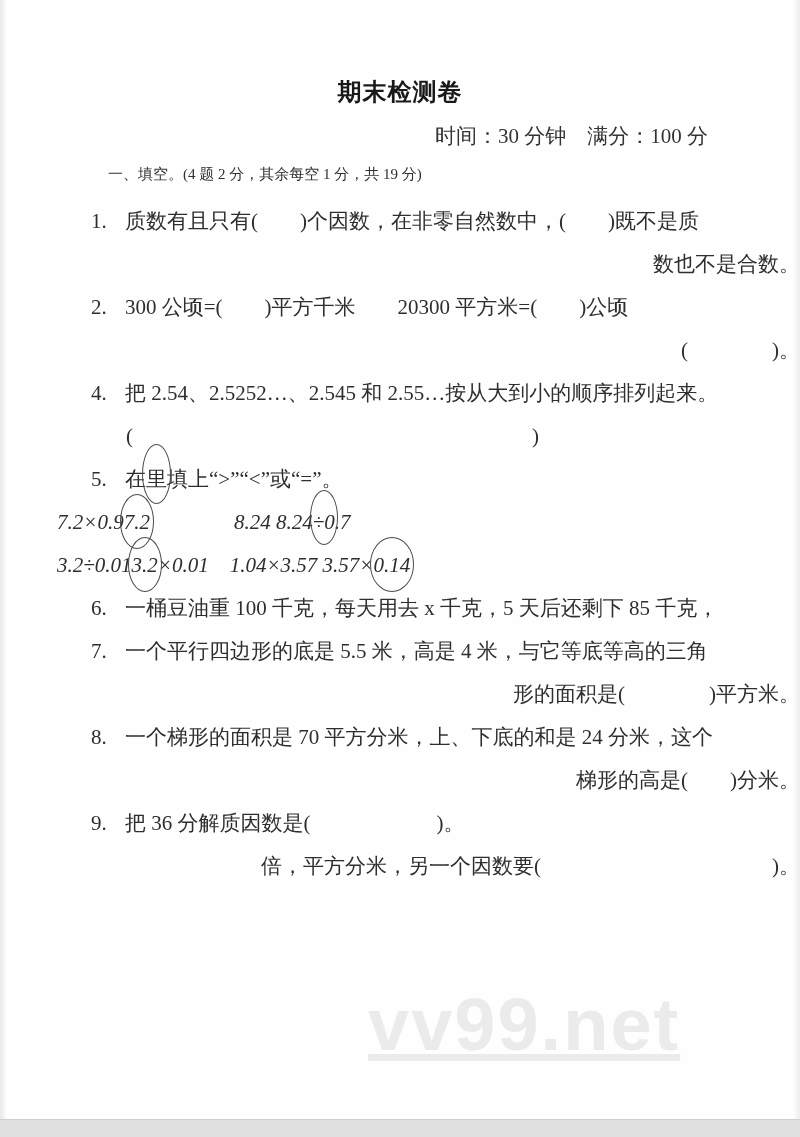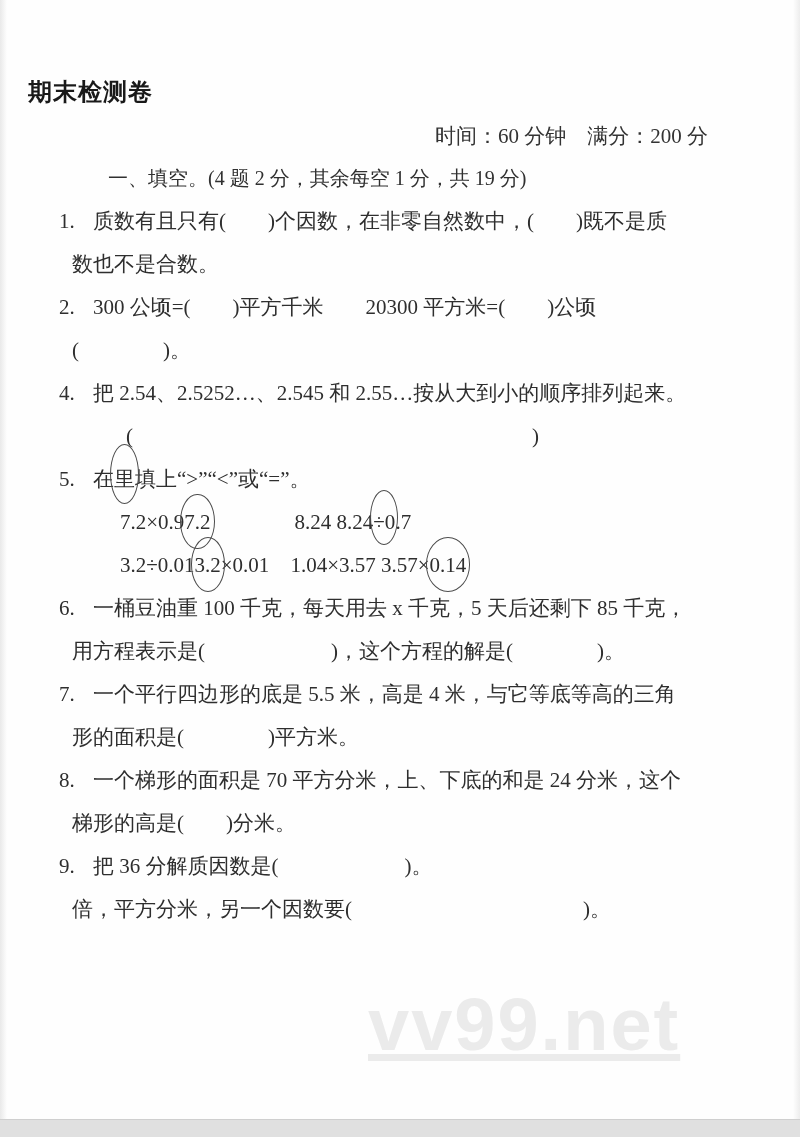--- a/index.html
+++ b/index.html
@@ -20,8 +20,9 @@
     border-top:1px solid #cfcfcf;}
   .title{
     position:absolute;top:76px;left:0;right:0;
+    text-align:center;
     font-family:"Liberation Sans","DejaVu Sans",sans-serif;
-    font-weight:bold;font-size:24px;letter-spacing:1px;color:#191919;padding-left:28px;
+    font-weight:bold;font-size:24px;letter-spacing:1px;color:#191919;
   }
   .info-line{
     position:absolute;top:122px;right:92px;

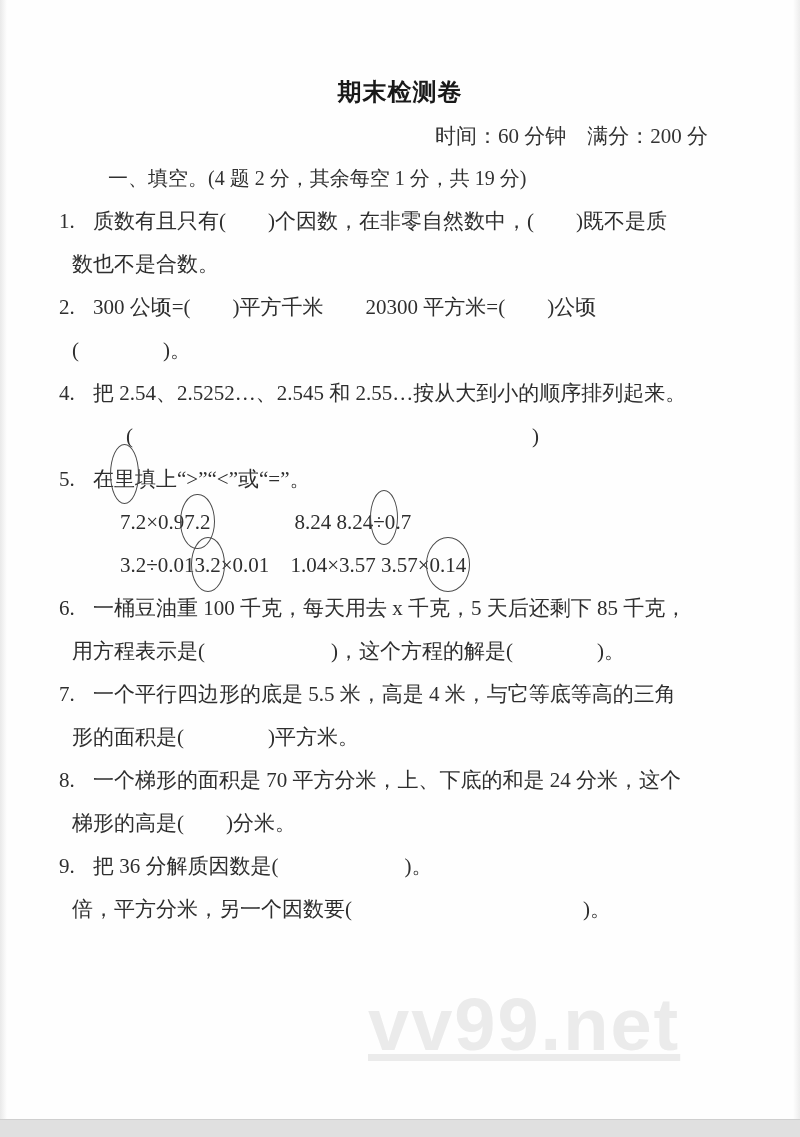--- a/index.html
+++ b/index.html
@@ -68,7 +68,7 @@
 
   <div class="title">期末检测卷</div>
 
-  <div class="info-line">时间：60 分钟　满分：200 分</div>
+  <div class="info-line">时间：30 分钟　满分：100 分</div>
 
   <div class="section-heading">一、填空。(4 题 2 分，其余每空 1 分，共 19 分)</div>
 

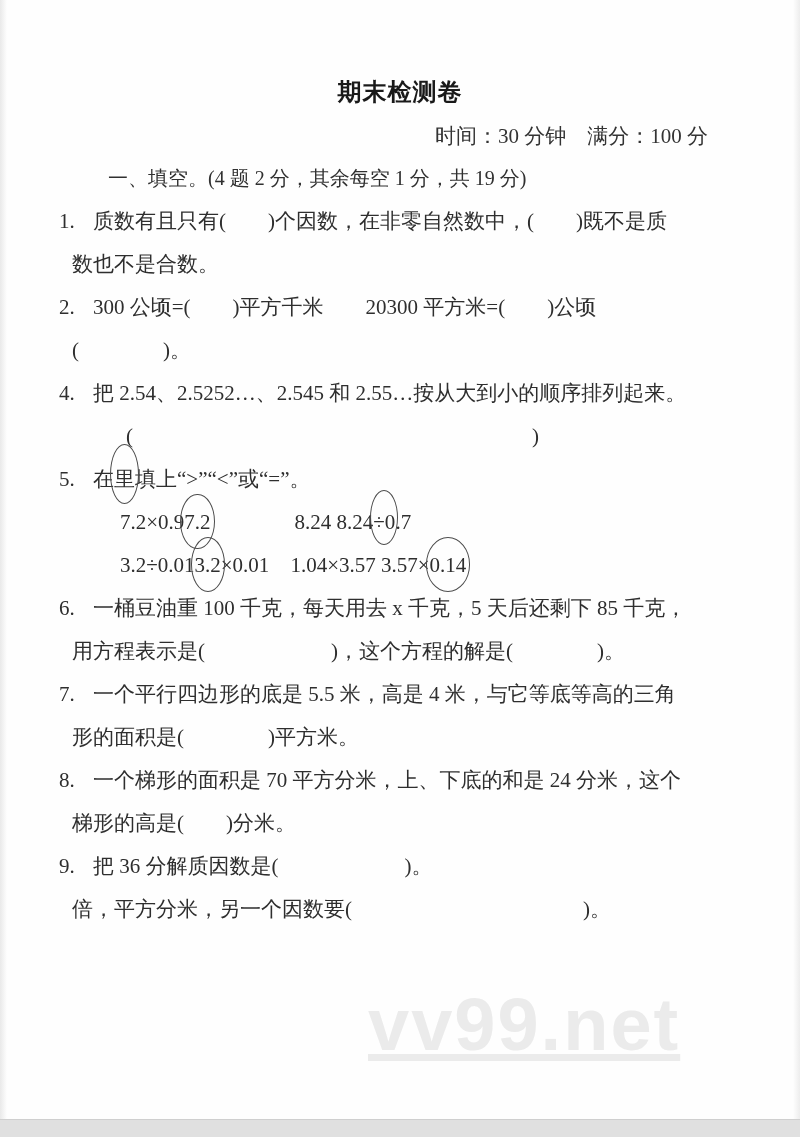--- a/index.html
+++ b/index.html
@@ -30,7 +30,7 @@
   }
   .section-heading{
     position:absolute;top:165px;left:108px;
-    font-size:20px;white-space:nowrap;color:#303030;
+    font-size:15px;white-space:nowrap;color:#303030;
   }
   .questions{position:absolute;top:200px;left:0;right:0;}
   .line{

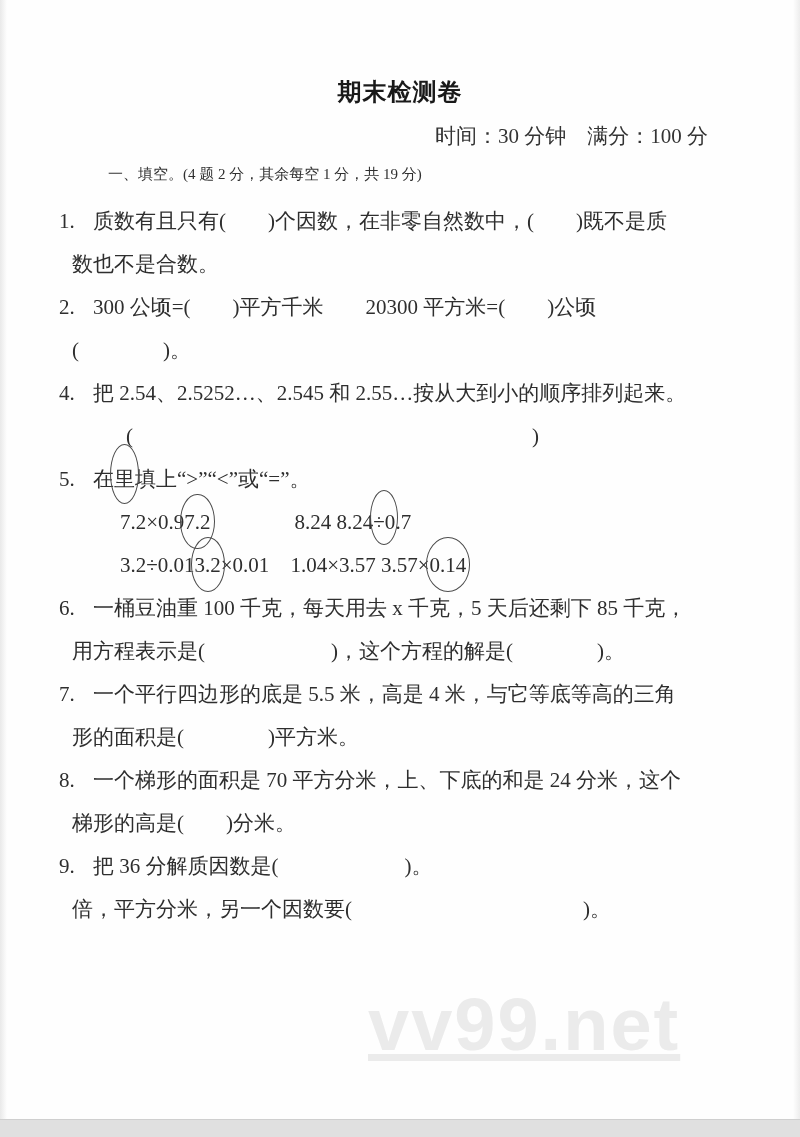--- a/index.html
+++ b/index.html
@@ -37,7 +37,7 @@
     height:43px;line-height:43px;
     font-size:21px;white-space:nowrap;color:#2e2e2e;
   }
-  .indent-num{padding-left:59px;}
+  .indent-num{padding-left:91px;}
   .indent-cont{padding-left:72px;}
   .indent-cont-wide{padding-left:126px;}
   .indent-expr{padding-left:120px;}

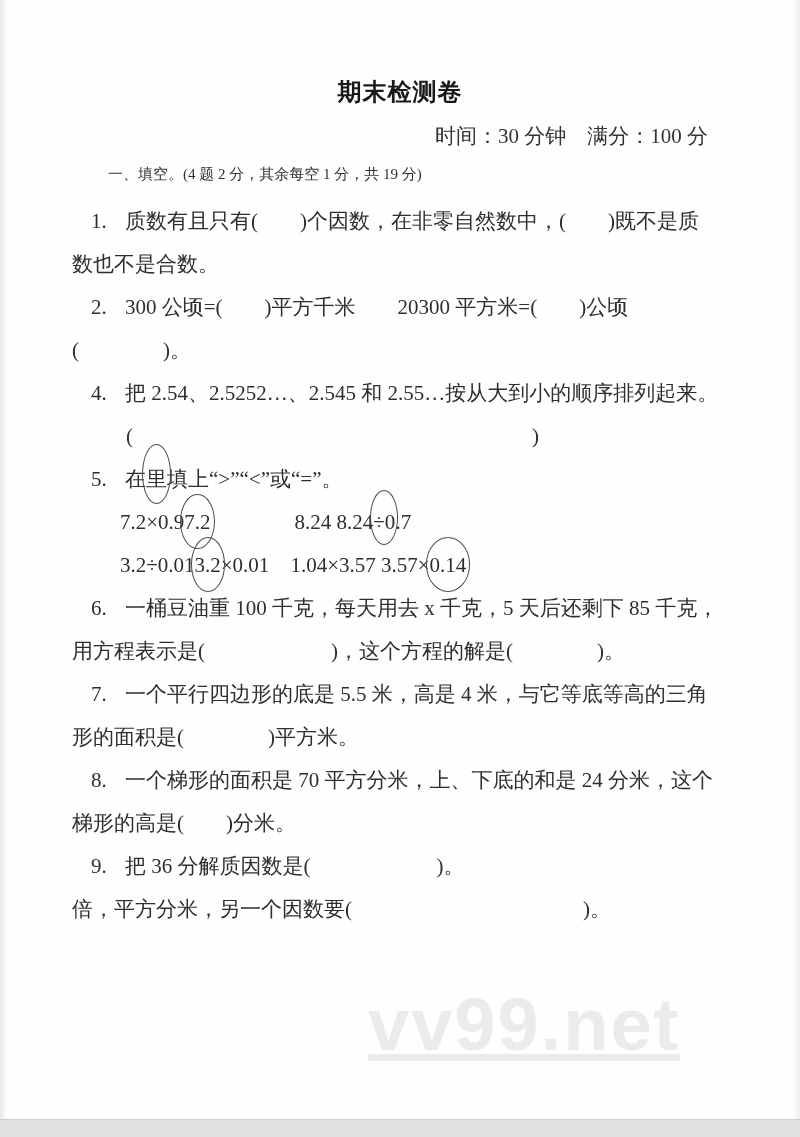--- a/index.html
+++ b/index.html
@@ -38,7 +38,7 @@
     font-size:21px;white-space:nowrap;color:#2e2e2e;
   }
   .indent-num{padding-left:91px;}
-  .indent-cont{padding-left:72px;}
+  .indent-cont{padding-left:72px;text-align:right;}
   .indent-cont-wide{padding-left:126px;}
   .indent-expr{padding-left:120px;}
   .qnum{display:inline-block;width:34px;}

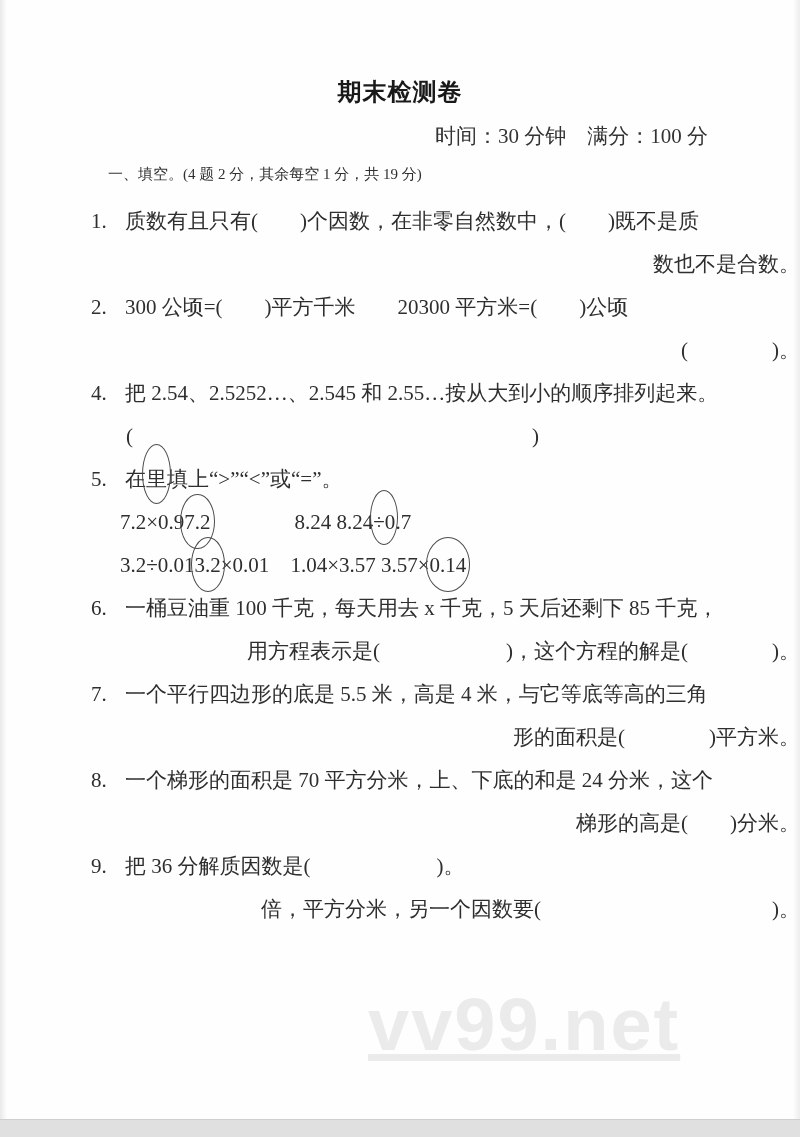--- a/index.html
+++ b/index.html
@@ -40,7 +40,7 @@
   .indent-num{padding-left:91px;}
   .indent-cont{padding-left:72px;text-align:right;}
   .indent-cont-wide{padding-left:126px;}
-  .indent-expr{padding-left:120px;}
+  .indent-expr{padding-left:57px;font-style:italic;}
   .qnum{display:inline-block;width:34px;}
   
   .circ{position:relative;display:inline-block;}

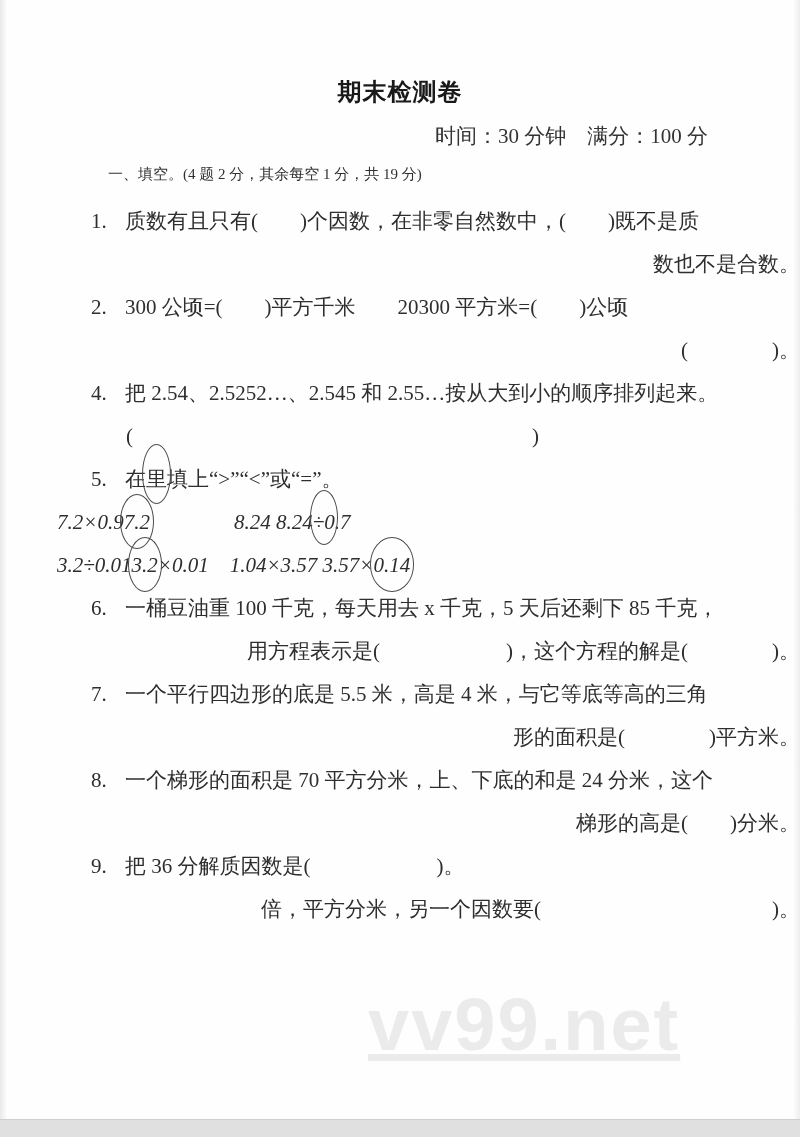--- a/index.html
+++ b/index.html
@@ -83,7 +83,6 @@
       <div class="line indent-expr"><span>7.2×0.9</span><span class="circ circ-tight">7.2</span><span>　　　　</span><span>8.24 8.24</span><span class="circ circ-up">÷0</span><span>.7</span></div>
       <div class="line indent-expr"><span>3.2÷0.01</span><span class="circ circ-tight">3.2</span><span>×0.01</span><span>　</span><span>1.04×3.57 3.57×</span><span class="circ circ-tight">0.14</span></div>
       <div class="line indent-num"><span class="qnum">6.</span><span>一桶豆油重 100 千克，每天用去 x 千克，5 天后还剩下 85 千克，</span></div>
-      <div class="line indent-cont"><span>用方程表示是(　　　　　　)，这个方程的解是(　　　　)。</span></div>
       <div class="line indent-num"><span class="qnum">7.</span><span>一个平行四边形的底是 5.5 米，高是 4 米，与它等底等高的三角</span></div>
       <div class="line indent-cont"><span>形的面积是(　　　　)平方米。</span></div>
       <div class="line indent-num"><span class="qnum">8.</span><span>一个梯形的面积是 70 平方分米，上、下底的和是 24 分米，这个</span></div>

